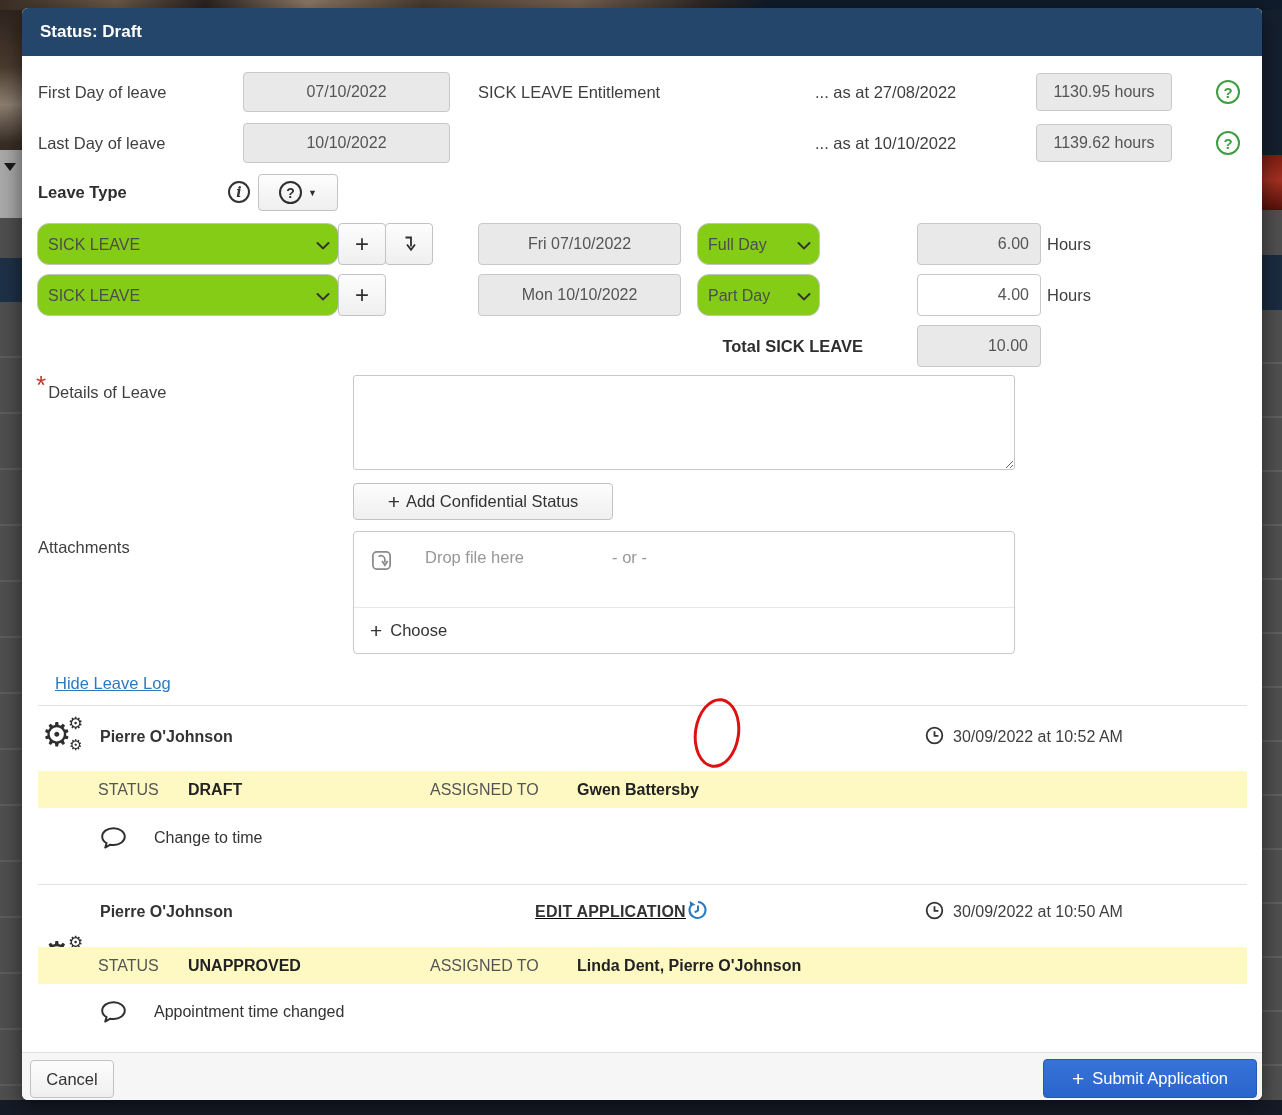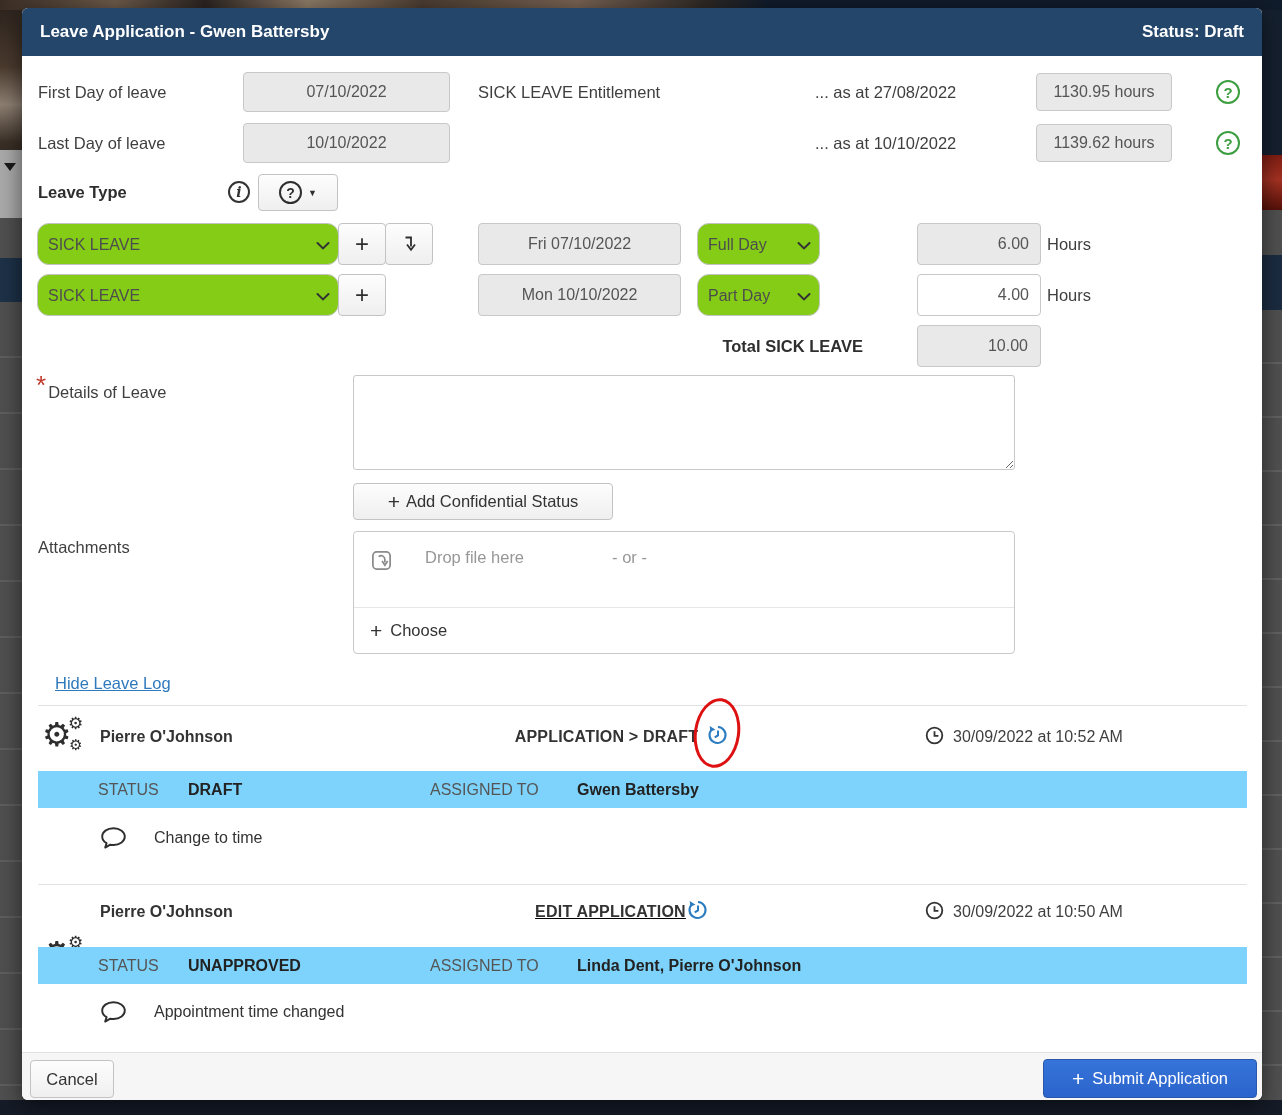--- a/index.html
+++ b/index.html
@@ -133,7 +133,6 @@
 <div class="modal">
 
   <div class="titlebar">
-    <span>Leave Application - Gwen Battersby</span>
     <span>Status: Draft</span>
   </div>
 

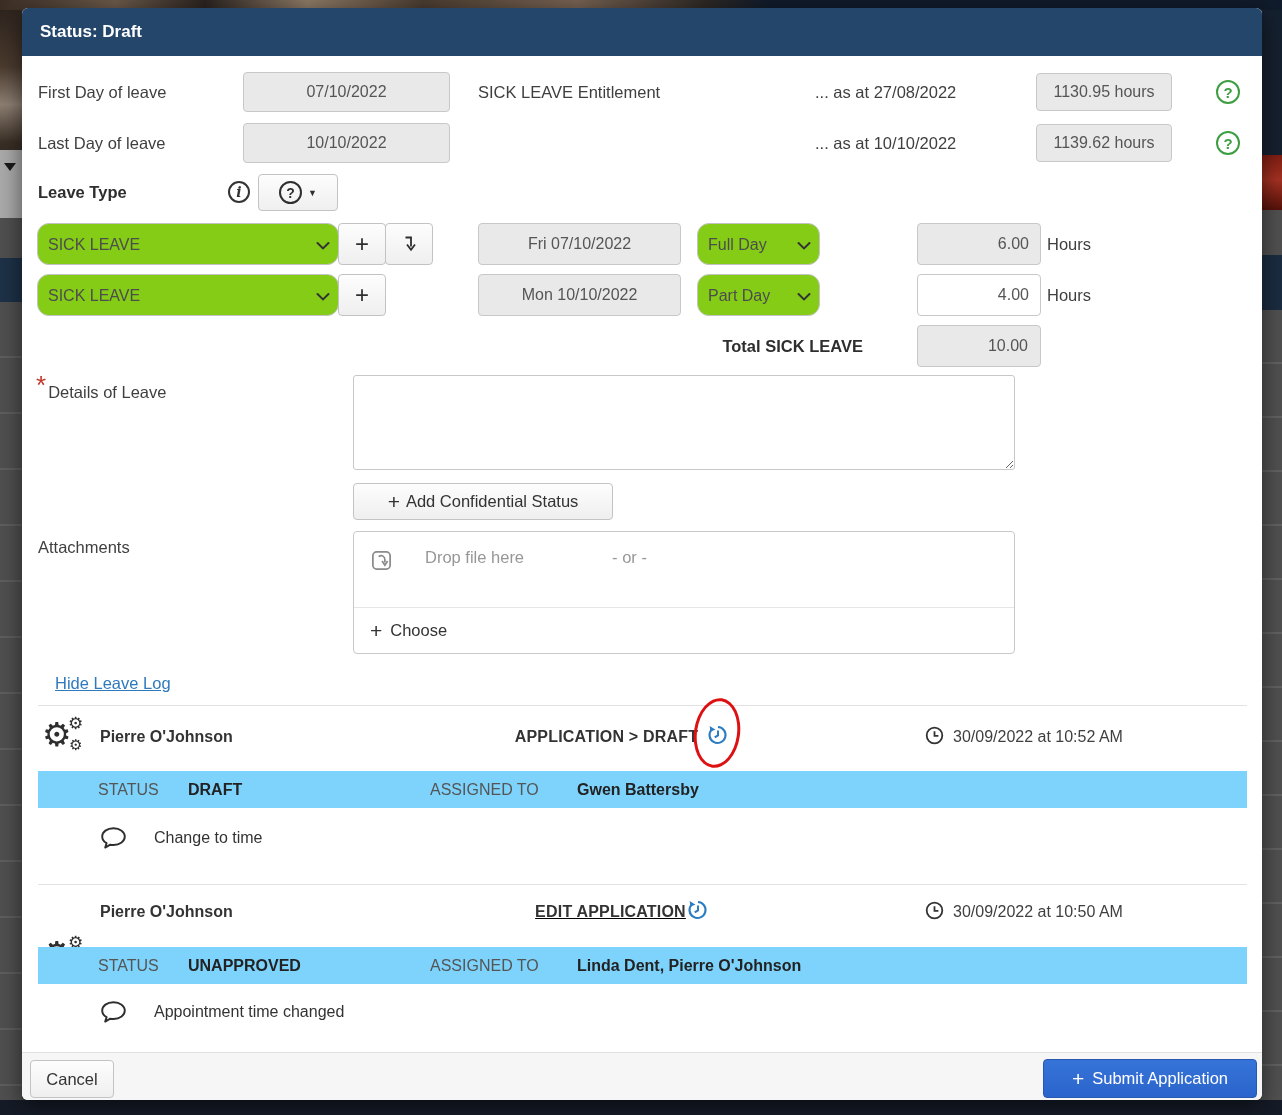--- a/index.html
+++ b/index.html
@@ -239,16 +239,6 @@
       <span class="g3">⚙</span>
   </div>
   <div class="abs log-name" style="left:78px; top:704px; height:50px; line-height:50px;">Pierre O'Johnson</div>
-  <div class="abs" style="left:440px; top:704px; width:320px; height:50px; display:flex; align-items:center; justify-content:center; gap:9px;">
-    <span class="log-action">APPLICATION &gt; DRAFT</span>
-    <span>
-      <svg width="22" height="22" viewBox="0 0 22 22">
-          <path d="M4.6 5.6 A8 8 0 1 0 11 3" fill="none" stroke="#2b7cc0" stroke-width="2.1"></path>
-          <path d="M2.7 2.1 L3.4 7.6 L8.5 5.8 Z" fill="#2b7cc0"></path>
-          <path d="M11 6.6 V11.4 L7.7 13.4" fill="none" stroke="#2b7cc0" stroke-width="2"></path>
-        </svg>
-    </span>
-  </div>
   <div class="red-ellipse"></div>
   <div class="abs log-time" style="left:903px; top:704px; height:50px;">
     <span>

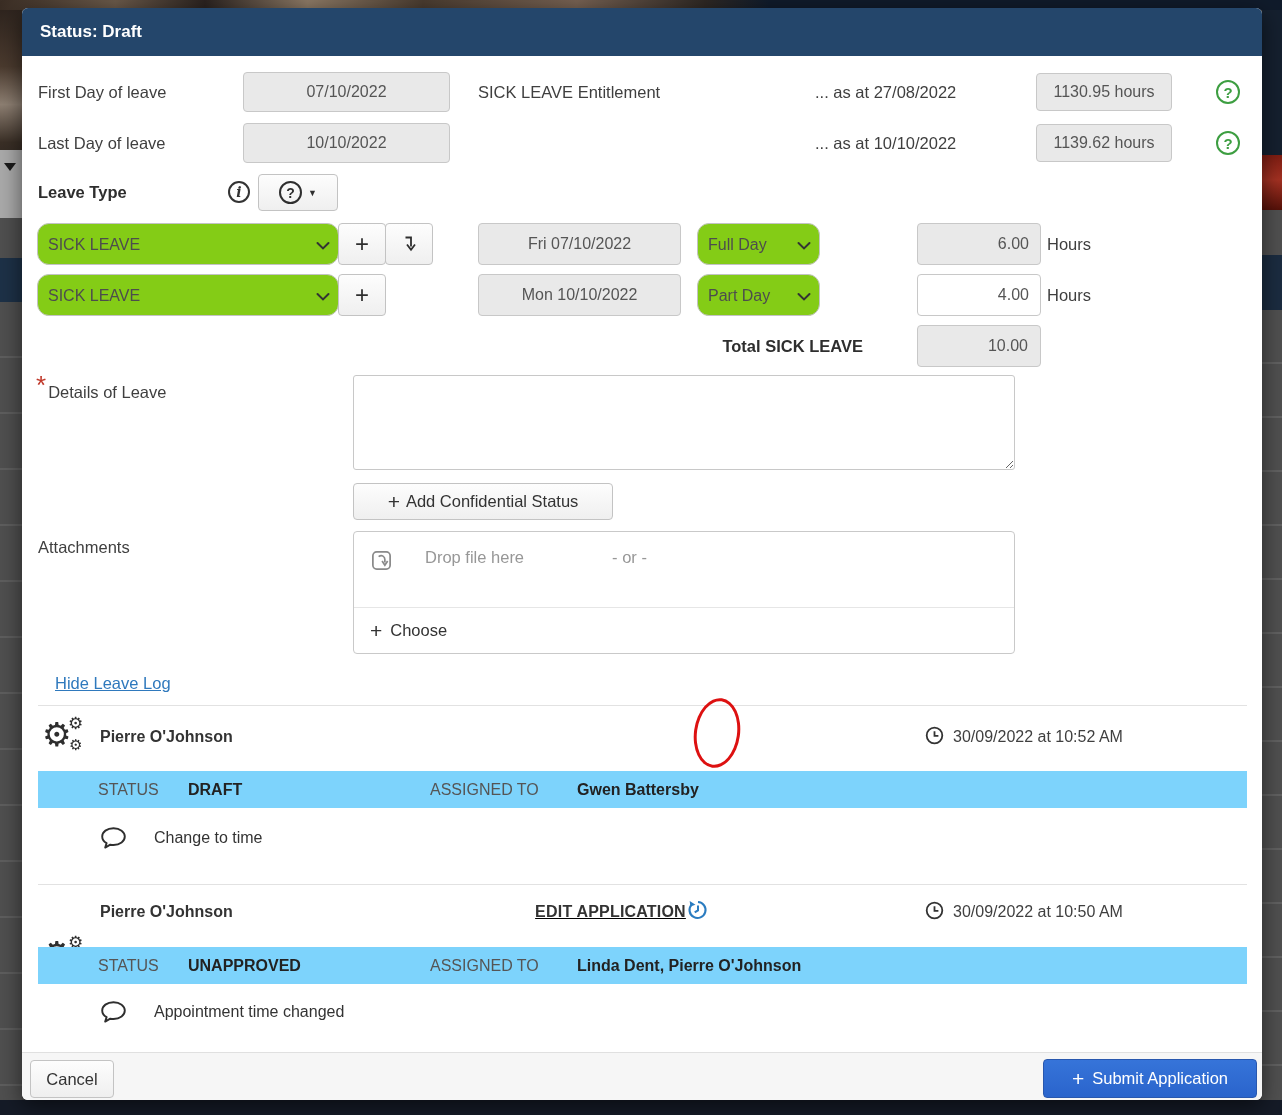--- a/index.html
+++ b/index.html
@@ -89,7 +89,7 @@
   .log-name { font-size:16px; font-weight:bold; color:#333; }
   .log-action { font-size:16px; font-weight:bold; color:#333; letter-spacing:.2px; }
   .log-time { font-size:16px; color:#3f3f3f; display:flex; align-items:center; gap:9px; }
-  .status-row { background:#7dd3fc;text-decoration:underline; }
+  .status-row { background:#fef9c3;text-decoration:underline; }
   .status-row span { position:absolute; top:0; height:37px; line-height:37px; font-size:16px; }
   .sr-lbl { color:#555; }
   .sr-val { color:#222; font-weight:bold; }

